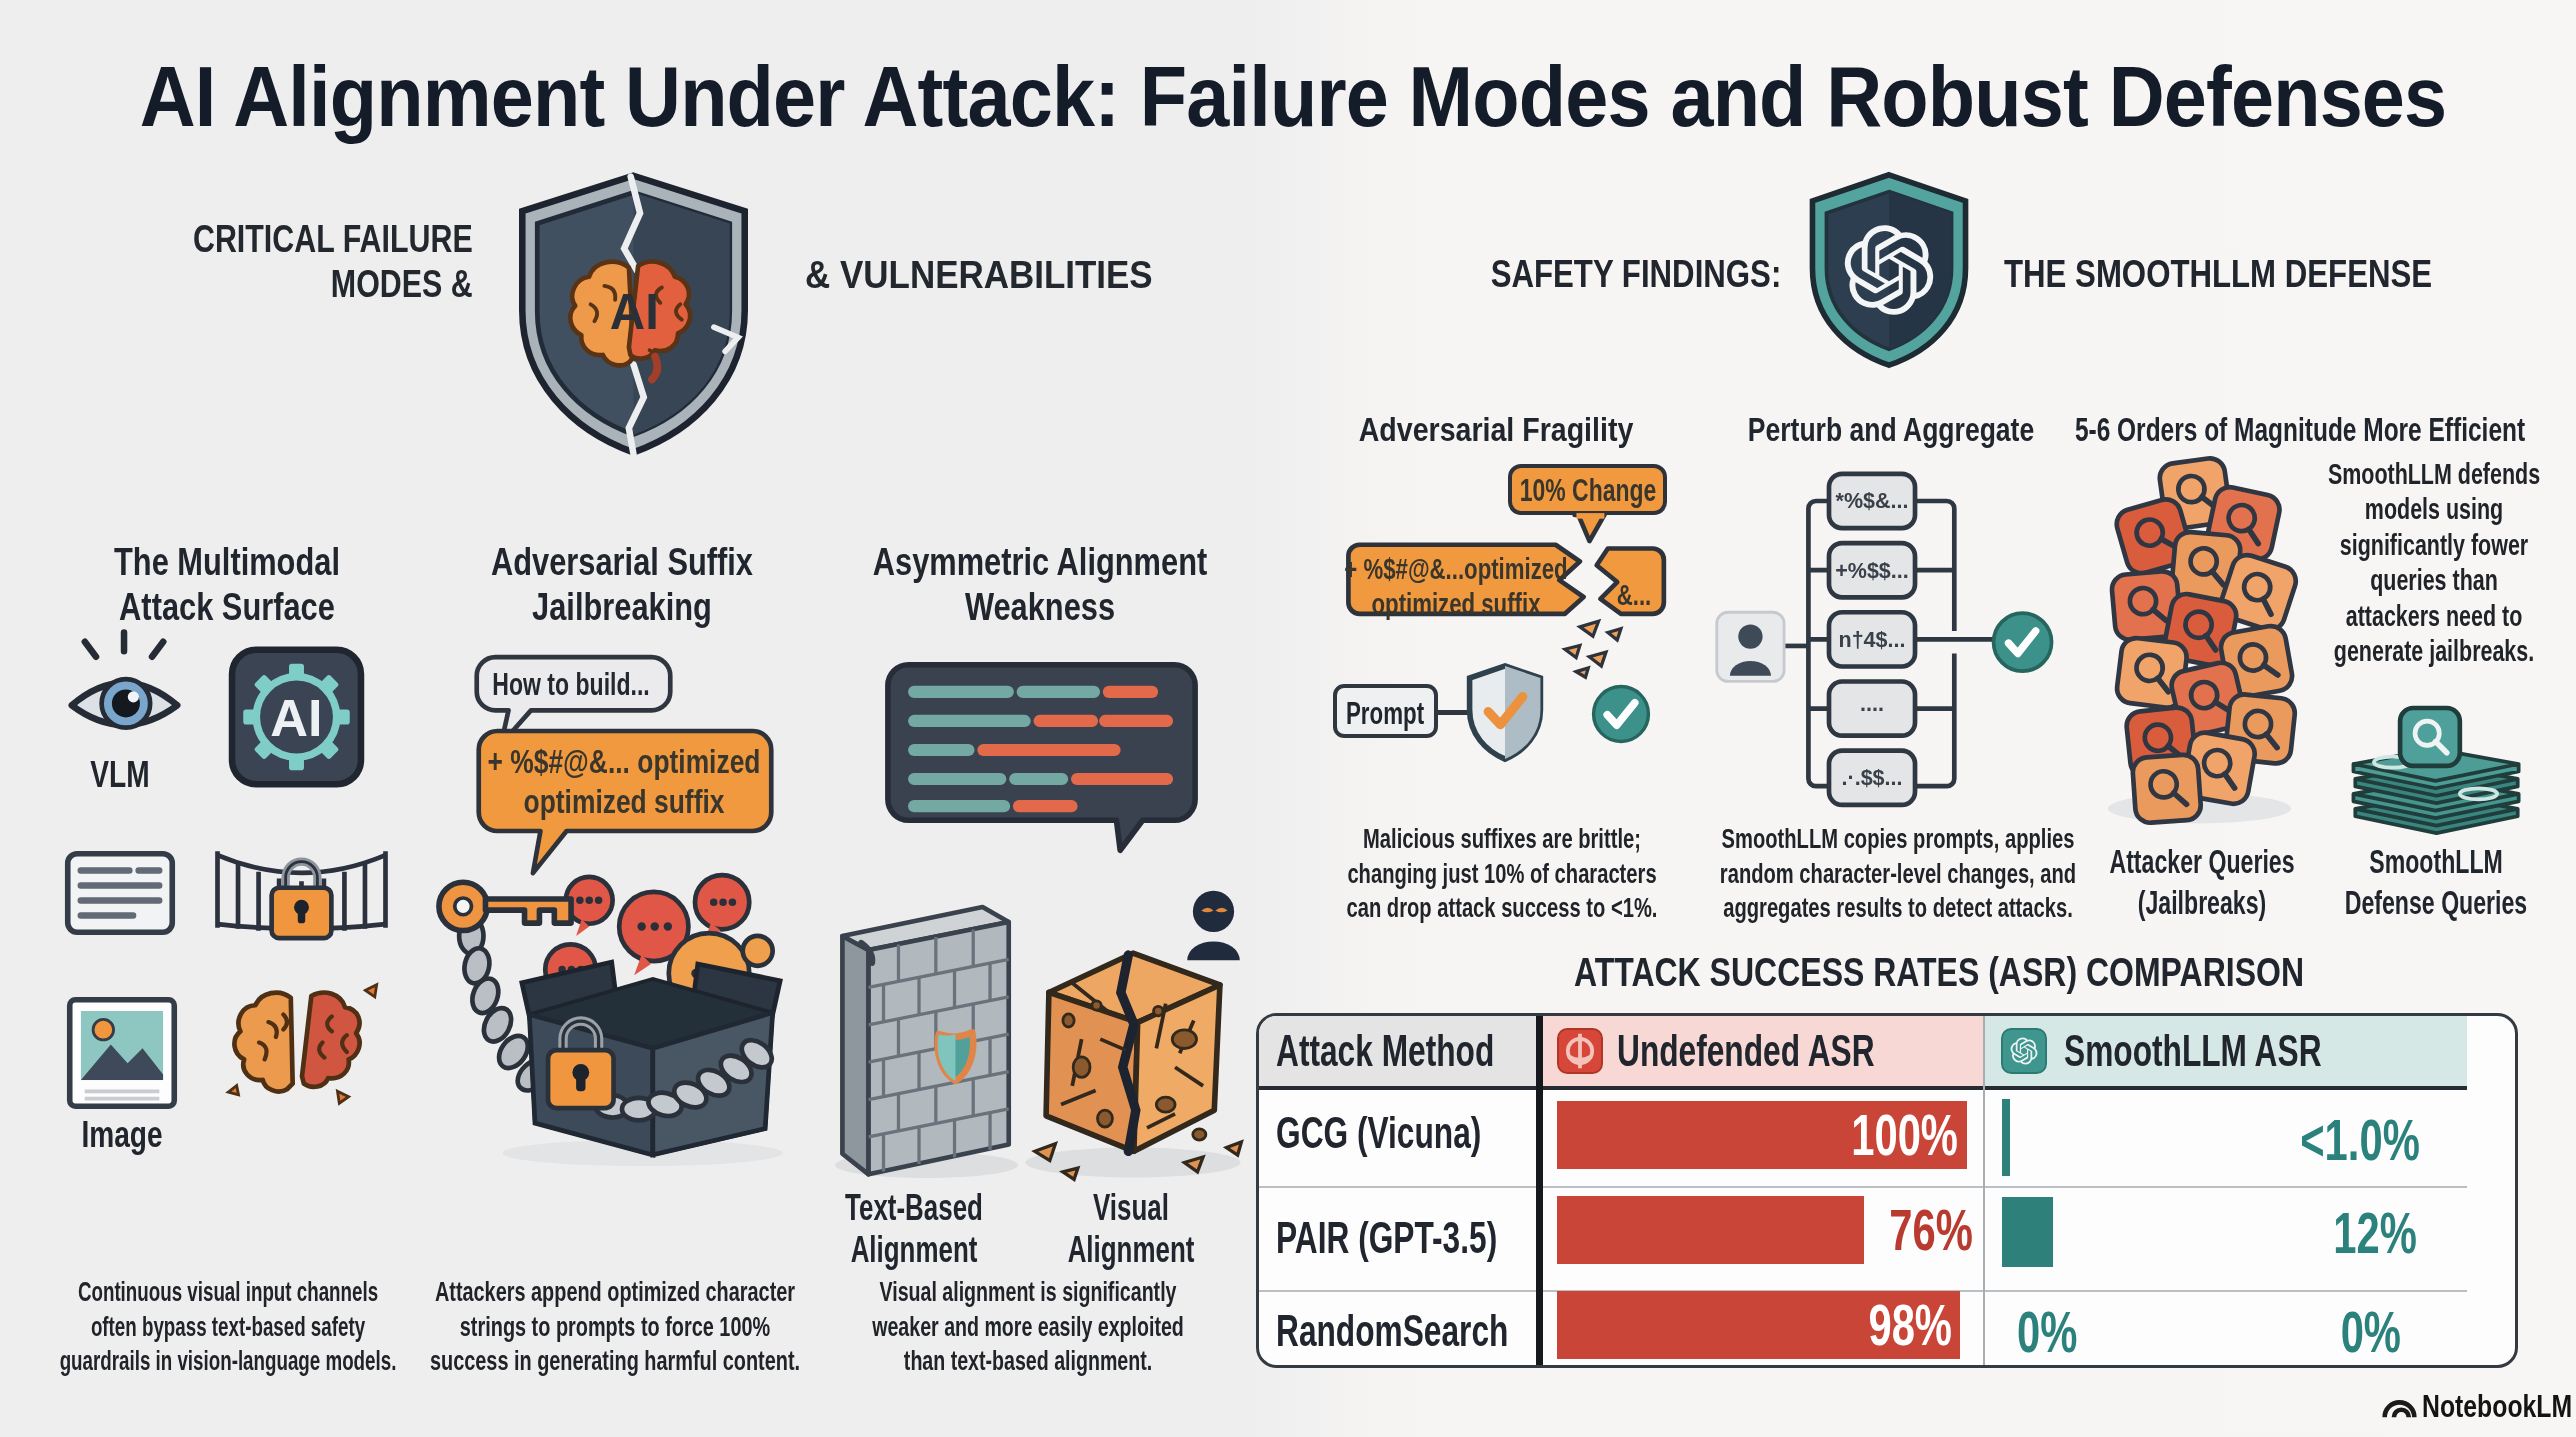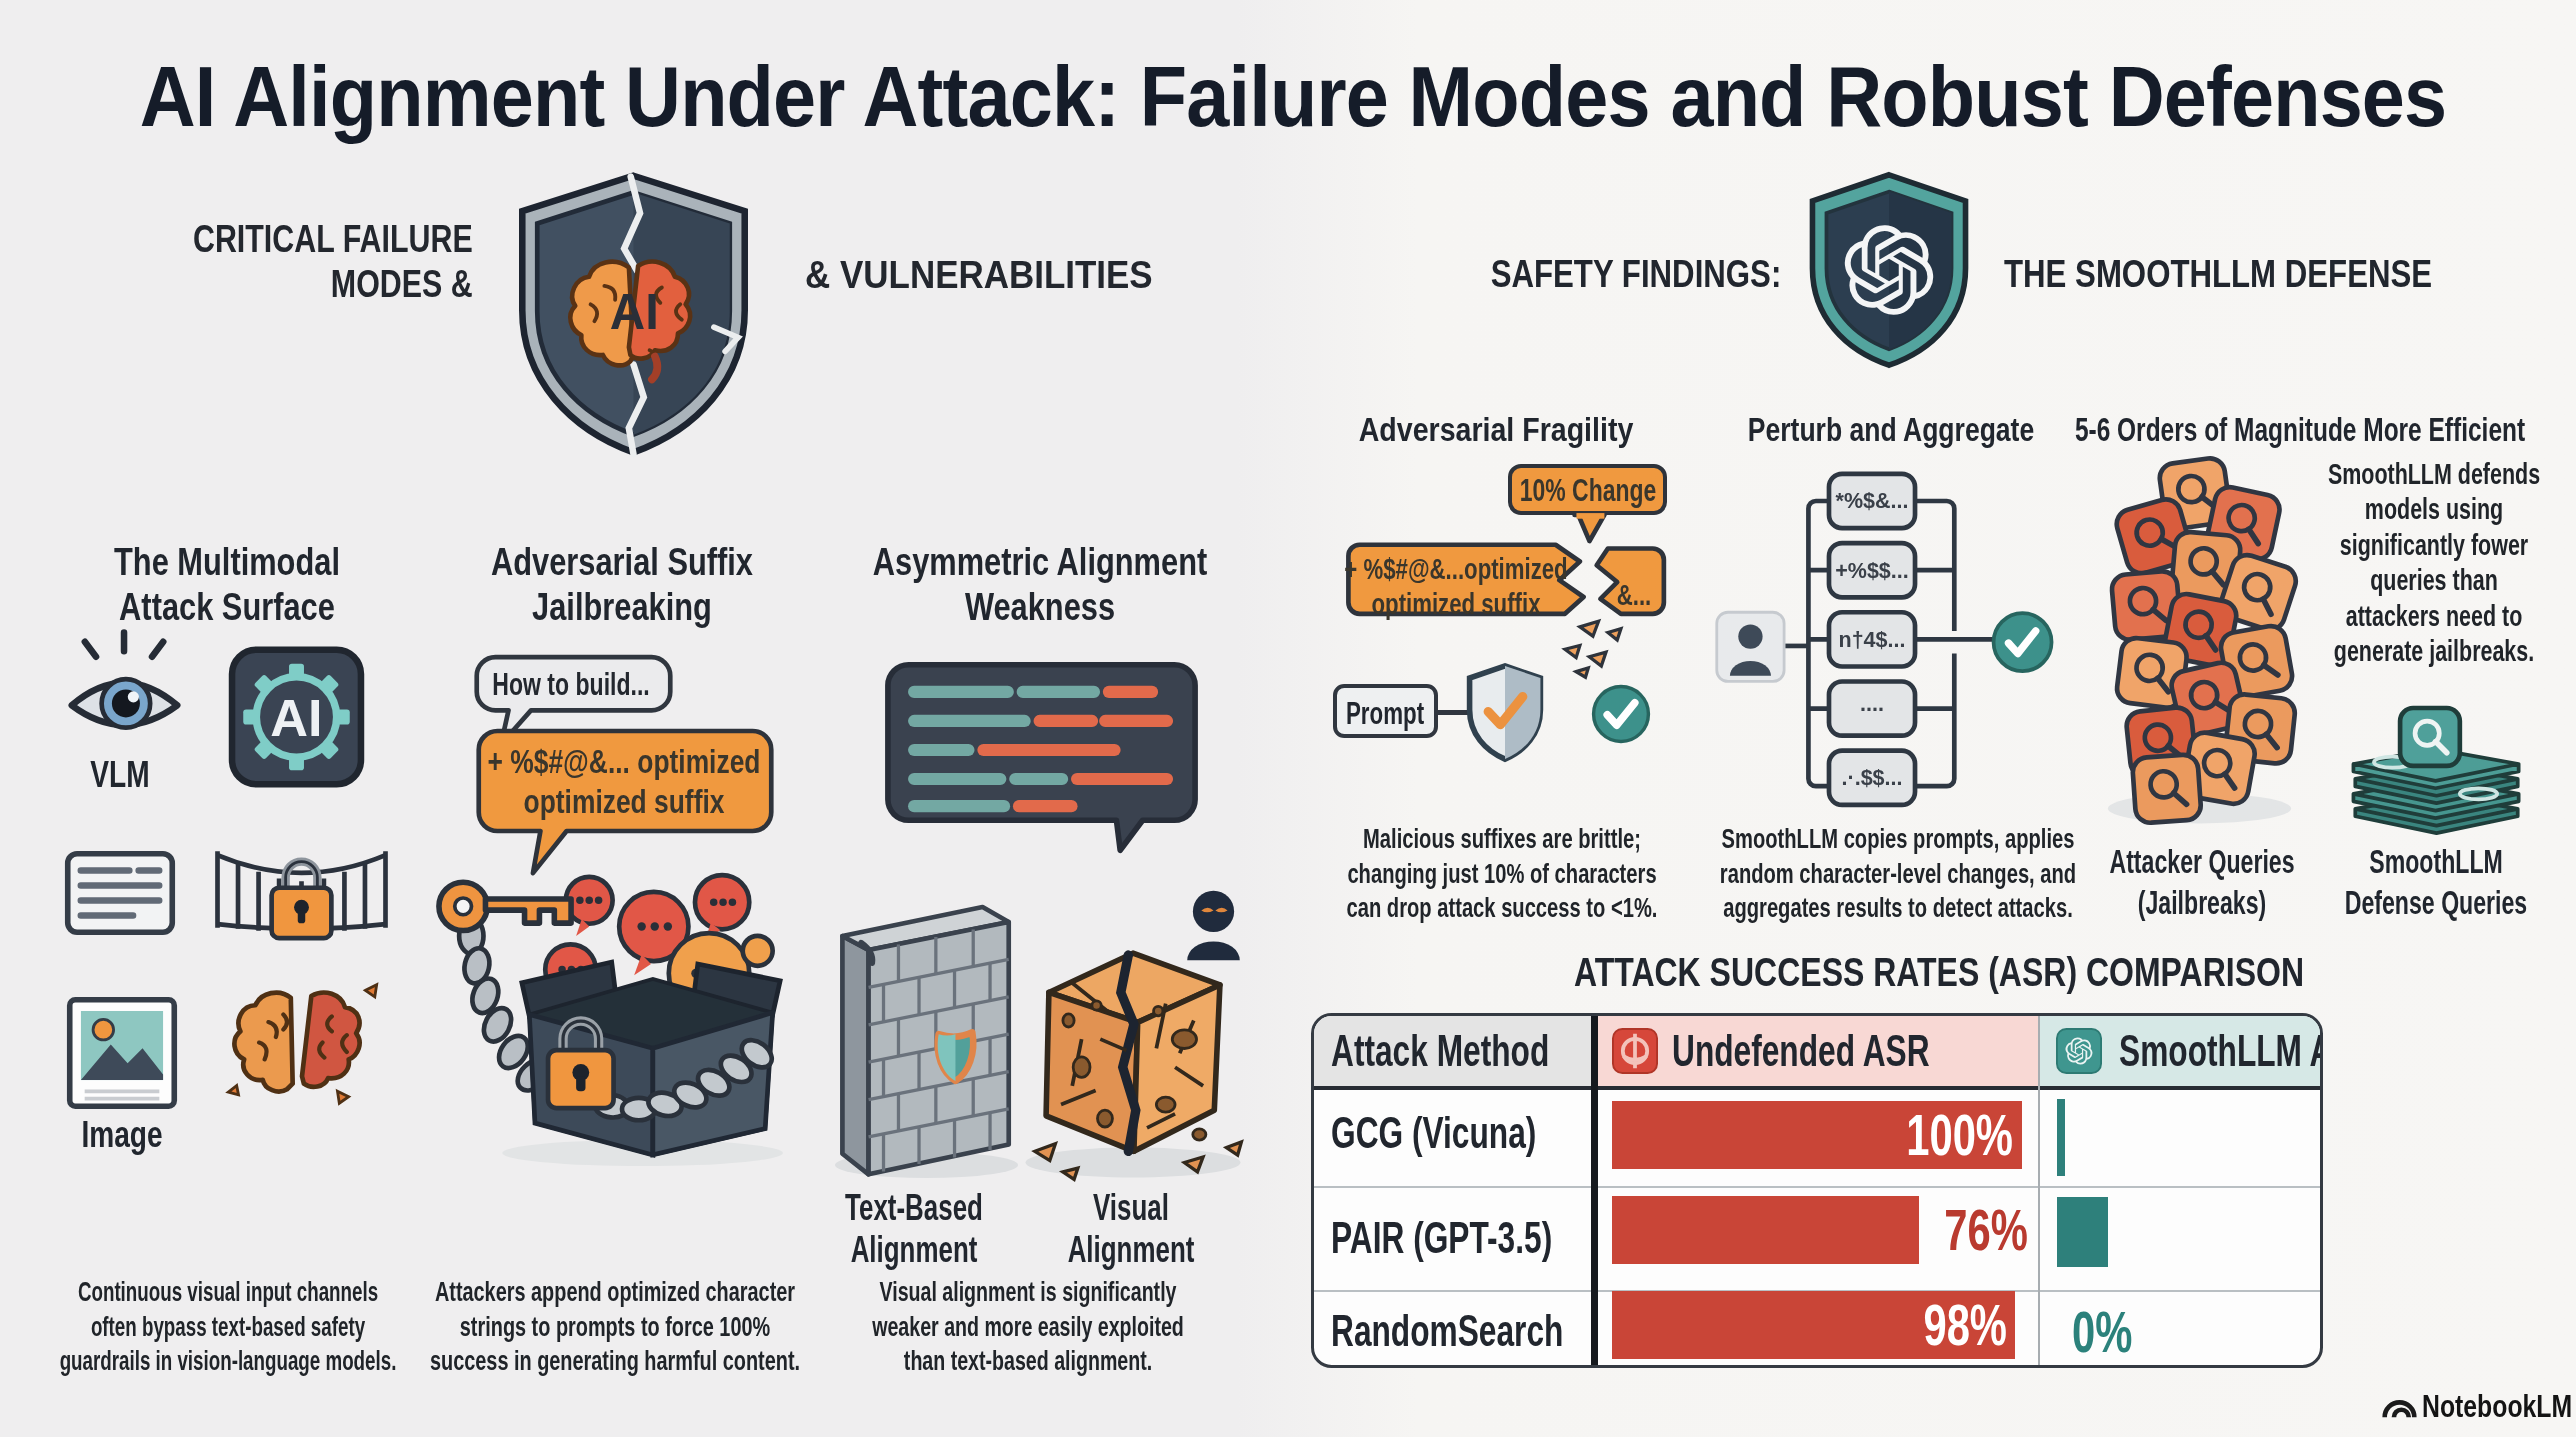--- a/index.html
+++ b/index.html
@@ -429,7 +429,7 @@
 Defense Queries</div>
 
 <div class="t c" style="left:1939px;top:949px;width:1498px;font-size:40px;transform:translateX(-50%) scaleX(0.8);">ATTACK SUCCESS RATES (ASR) COMPARISON</div>
-<div style="position:absolute;left:1311px;top:1013px;width:1012px;height:355px;background:#fdfdfd;border:3.7px solid #343a42;border-radius:20.6px;box-sizing:border-box;overflow:hidden;">
+<div style="position:absolute;left:1256px;top:1013px;width:1262px;height:355px;background:#fdfdfd;border:3.7px solid #343a42;border-radius:20.6px;box-sizing:border-box;overflow:hidden;">
   <div style="position:absolute;left:0;top:0;width:280px;height:70px;background:#e4e4e4;"></div>
   <div style="position:absolute;left:280px;top:0;width:445px;height:70px;background:#f8d8d4;"></div>
   <div style="position:absolute;left:725px;top:0;width:483px;height:70px;background:#d6e8e6;"></div>

